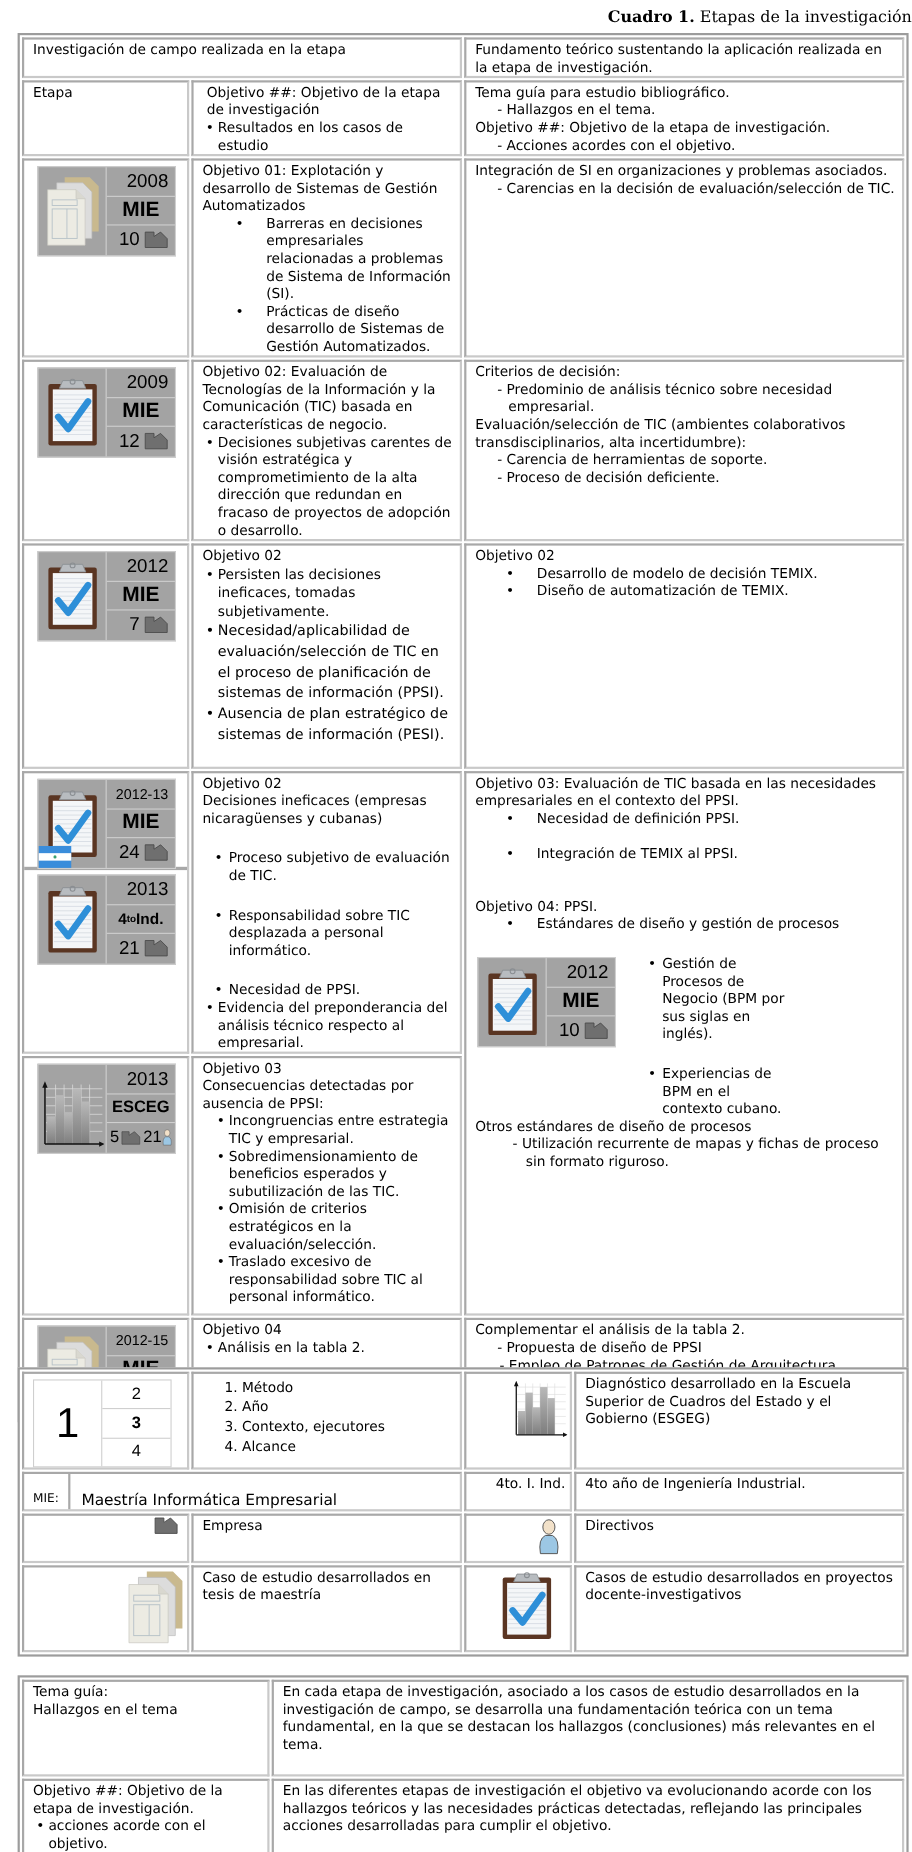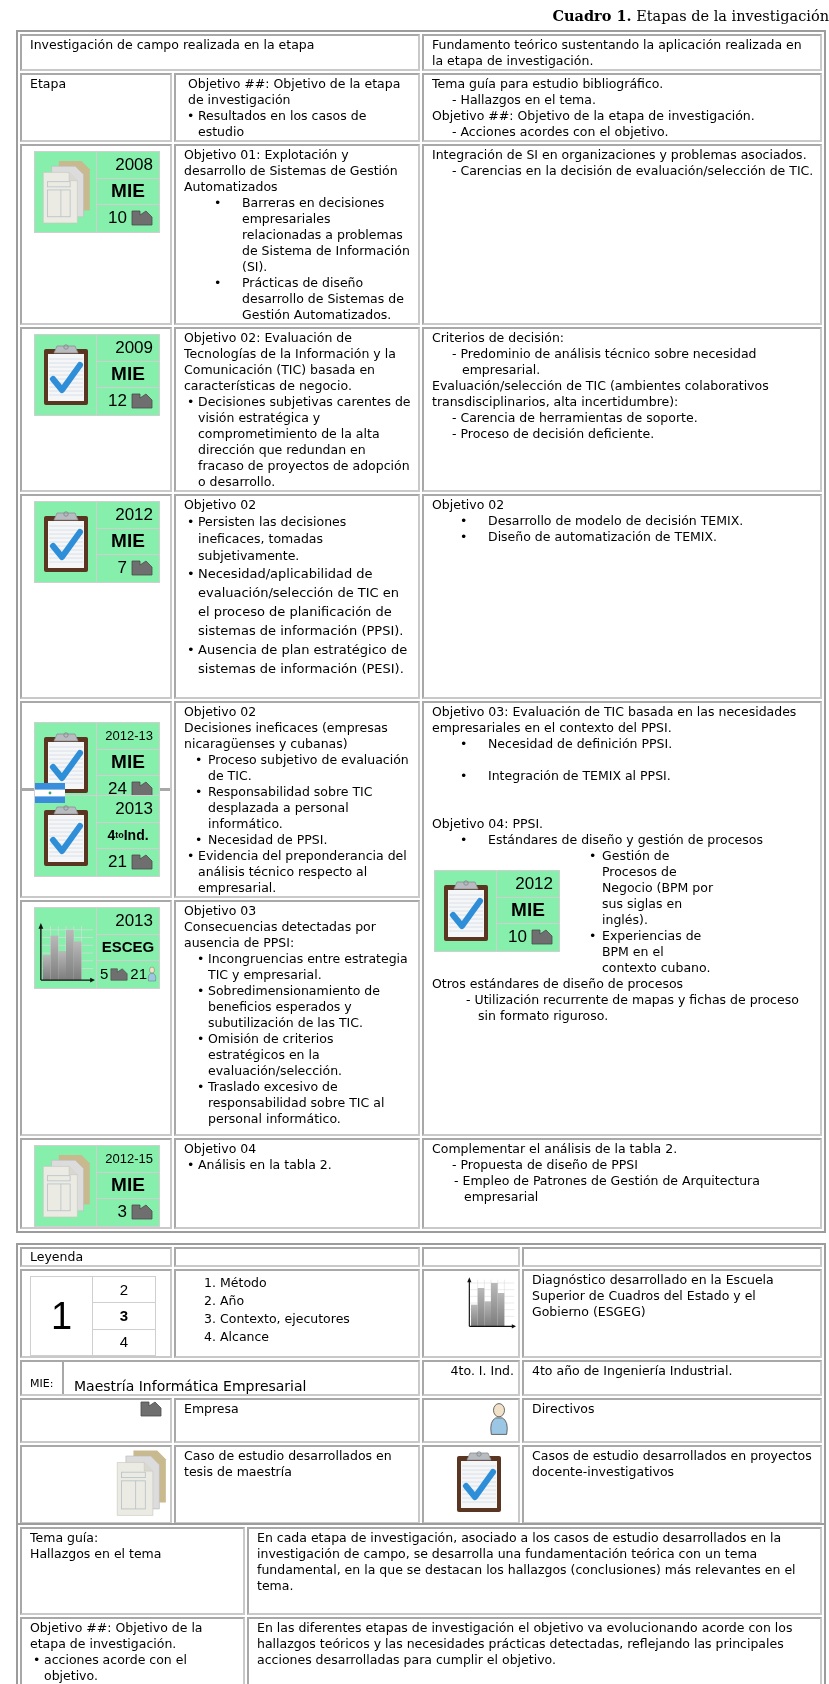--- a/index.html
+++ b/index.html
@@ -25,7 +25,7 @@
   .dash { padding-left: 30px; text-indent: -10px; }
   .dash2 { padding-left: 46px; text-indent: -12px; }
   
-  .badge { display: inline-flex; border: 1px solid #cfcfcf; background: #86efac; margin: 4px 0 0 4px; }
+  .badge { display: inline-flex; border: 1px solid #cfcfcf; background: #a3a3a3; margin: 4px 0 0 4px; }
   .badge .ico { width: 62px; height: 80px; display: flex; align-items: center; justify-content: center; border-right: 1px solid #cfcfcf; position: relative; }
   .badge .col { width: 62px; display: flex; flex-direction: column; }
   .badge .col div { height: 26.6px; border-bottom: 1px solid #cfcfcf; display: flex; align-items: center; justify-content: flex-end; padding-right: 6px; font-family: "Liberation Sans", sans-serif; font-size: 17px; }

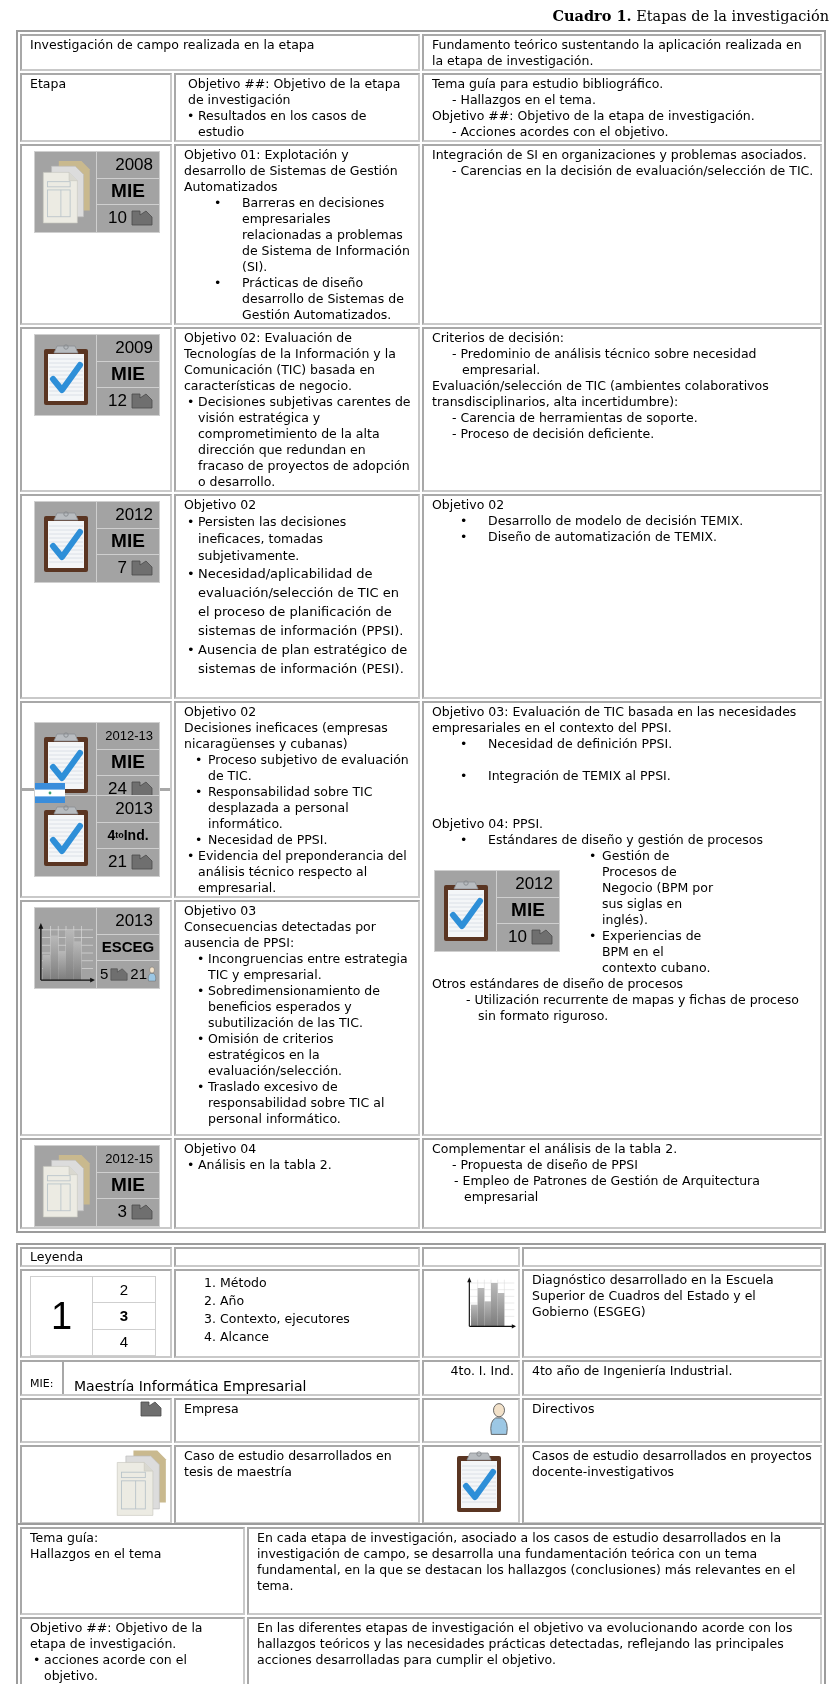--- a/index.html
+++ b/index.html
@@ -249,7 +249,7 @@
 
   <tr>
     <td style="height:190px;padding:0">
-      <div style="height:88px;padding:15px 0 0 8px;border-bottom:3px solid #a8a8a8">
+      <div style="height:88px;padding:1px 0 0 8px;border-bottom:3px solid #a8a8a8">
         <div class="badge">
           <div class="ico">
             <svg width="50" height="66">

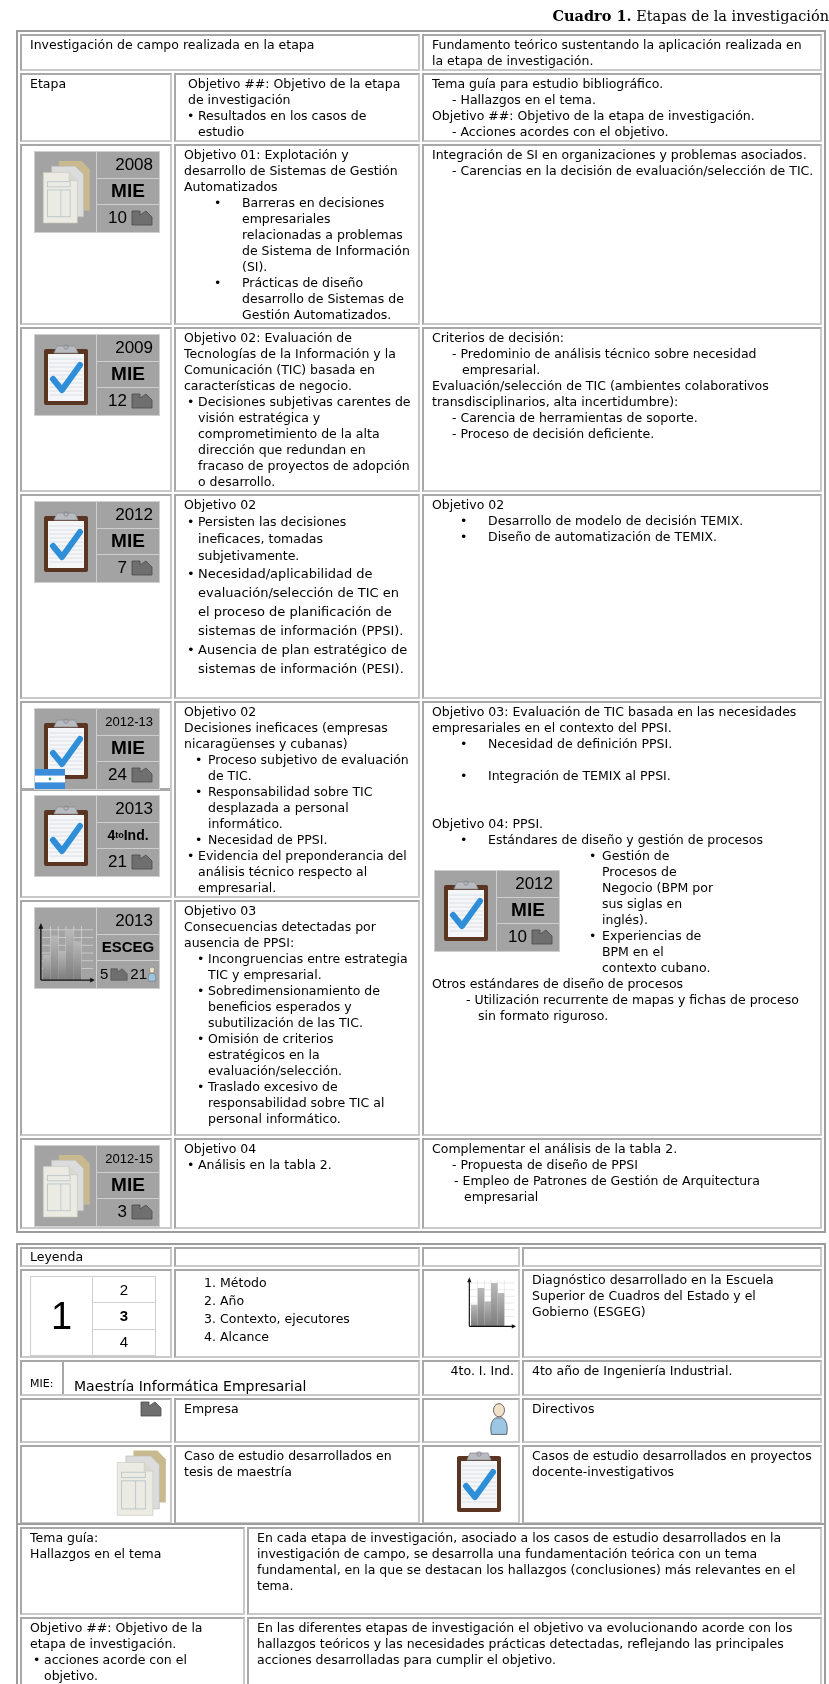--- a/index.html
+++ b/index.html
@@ -20,7 +20,7 @@
   ul.ind li { position: relative; }
   ul.ind li::before { content: "•"; position: absolute; left: -28px; }
   ul.ind2 { margin: 0; padding-left: 24px; list-style: none; }
-  ul.ind2 li { position: relative; }
+  ul.ind2 li { position: relative; margin-top: 20px; }
   ul.ind2 li::before { content: "•"; position: absolute; left: -13px; }
   .dash { padding-left: 30px; text-indent: -10px; }
   .dash2 { padding-left: 46px; text-indent: -12px; }

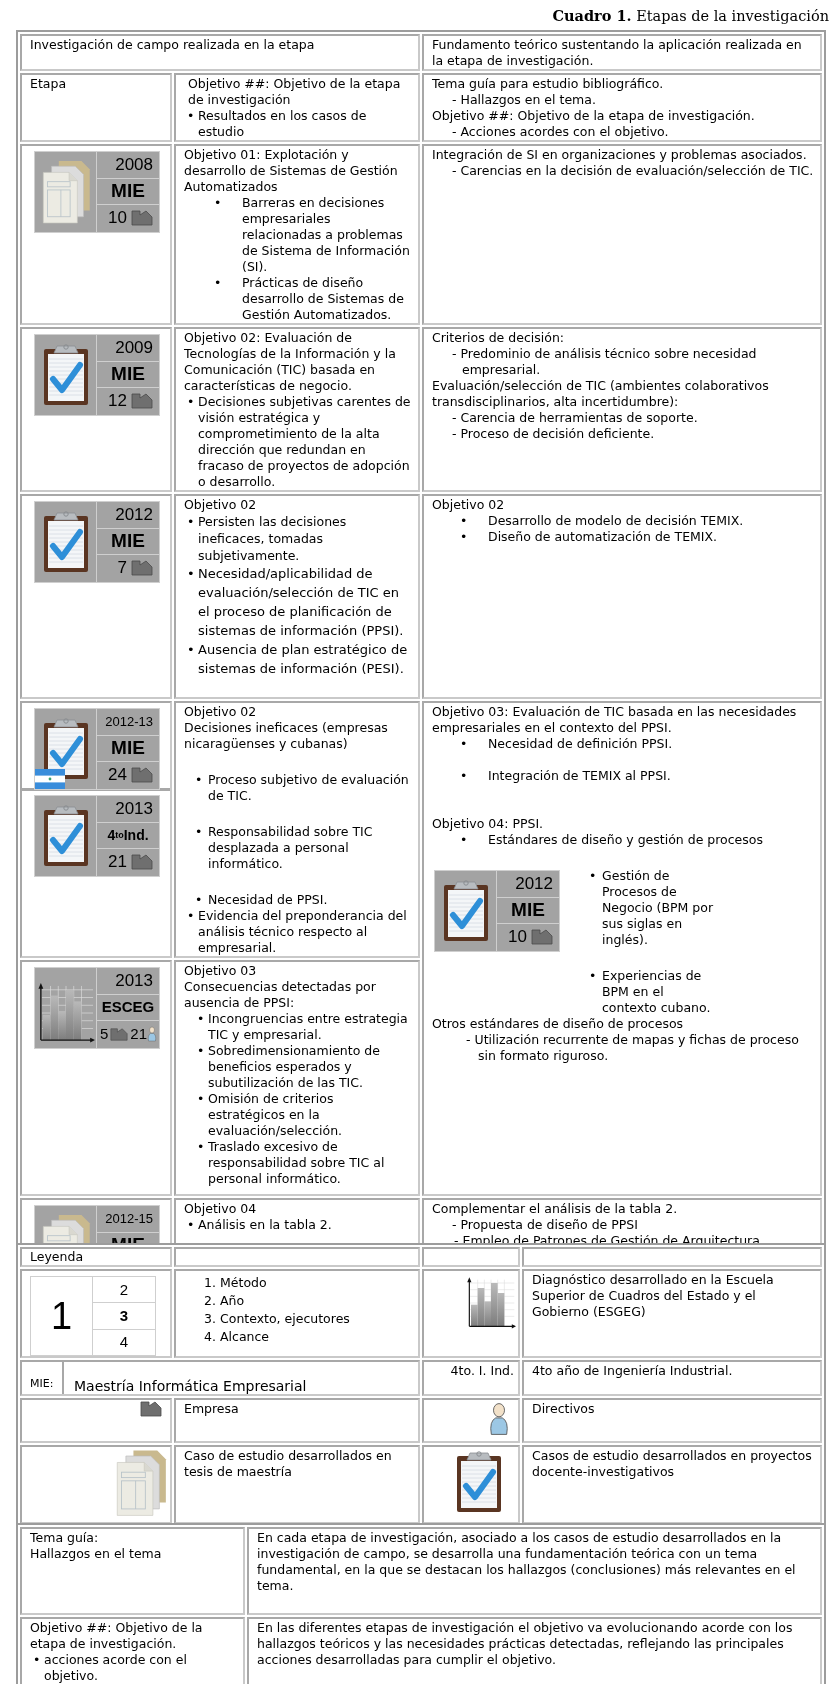--- a/index.html
+++ b/index.html
@@ -428,12 +428,6 @@
       <col>
     </colgroup>
   <tbody>
-      <tr>
-    <td style="height:18px;padding-top:0">Leyenda</td>
-    <td></td>
-        <td></td>
-        <td></td>
-  </tr>
   <tr>
     <td style="height:88px">
       <div style="display:flex;border:1px solid #cfcfcf;width:126px;height:80px;margin:4px 0 0 0">

